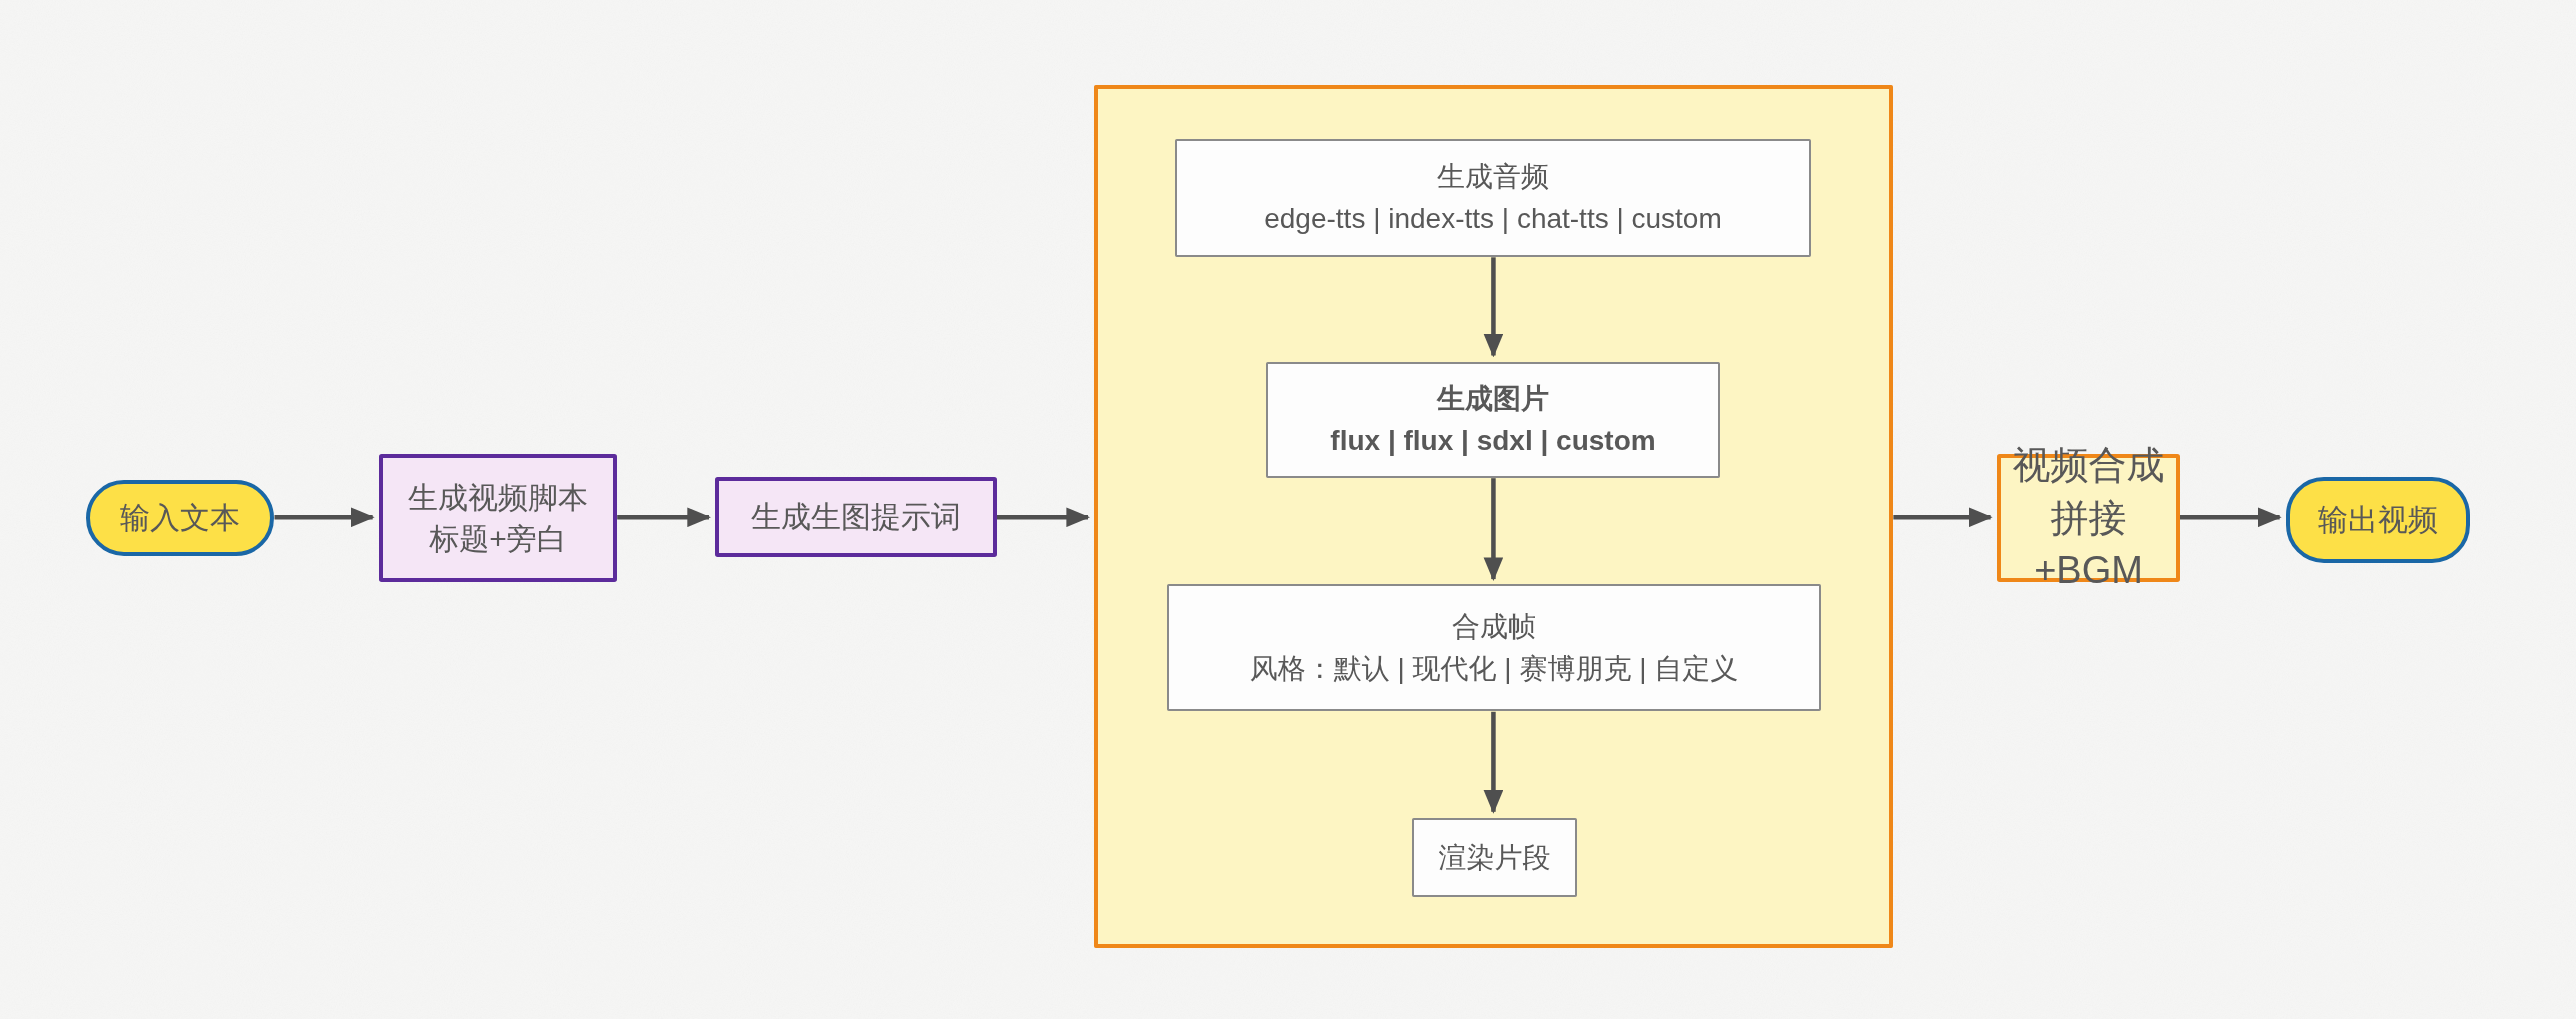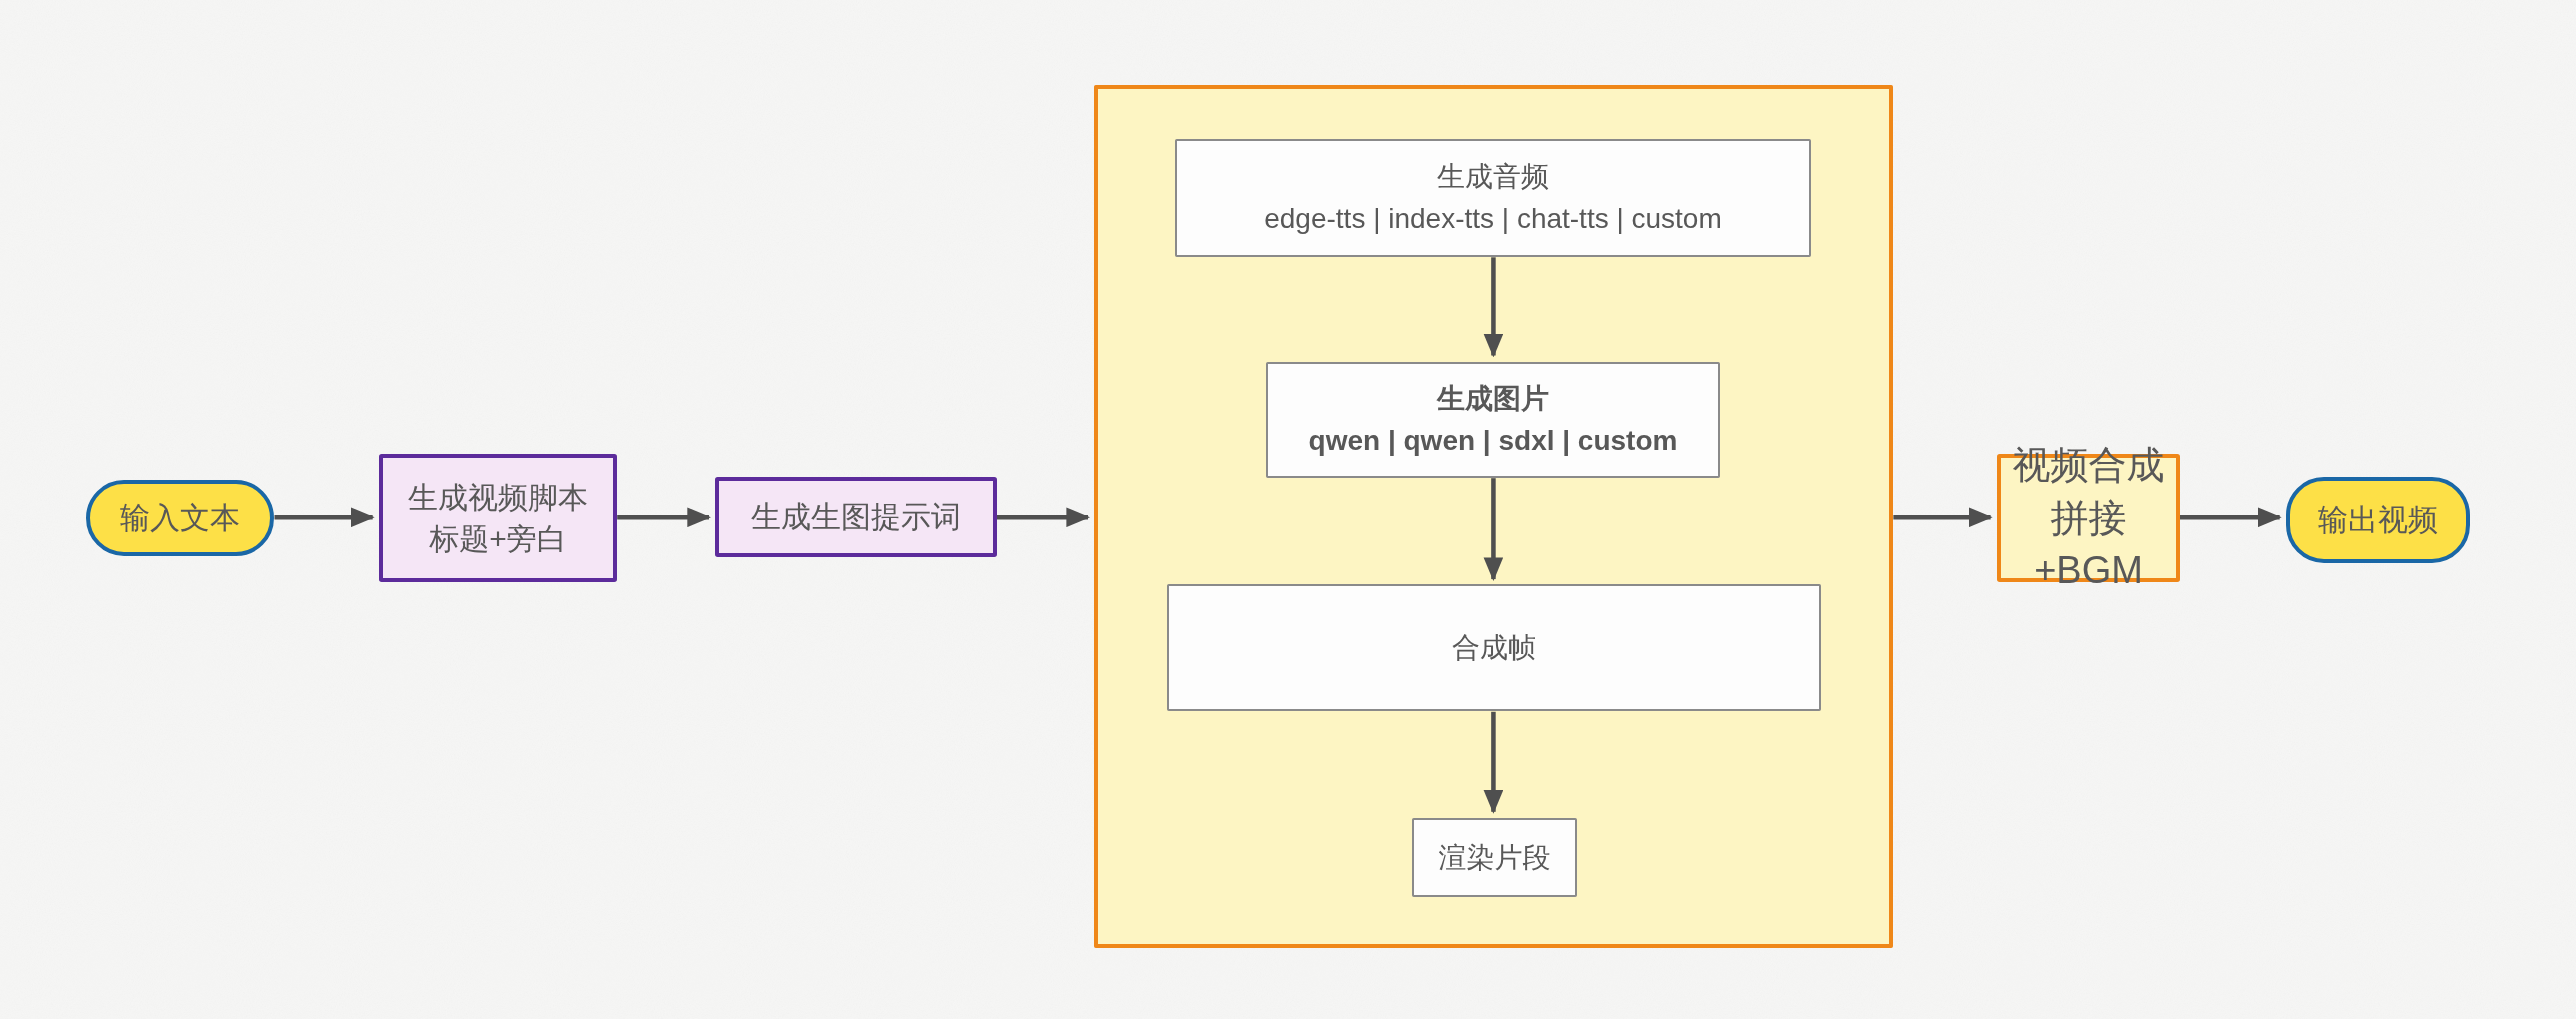--- a/index.html
+++ b/index.html
@@ -142,7 +142,7 @@
 
   <div class="node step" id="box-image">
     <span>生成图片</span>
-    <span>qwen | qwen | sdxl | custom</span>
+    <span>flux | flux | sdxl | custom</span>
   </div>
 
   <div class="node step" id="box-frame">

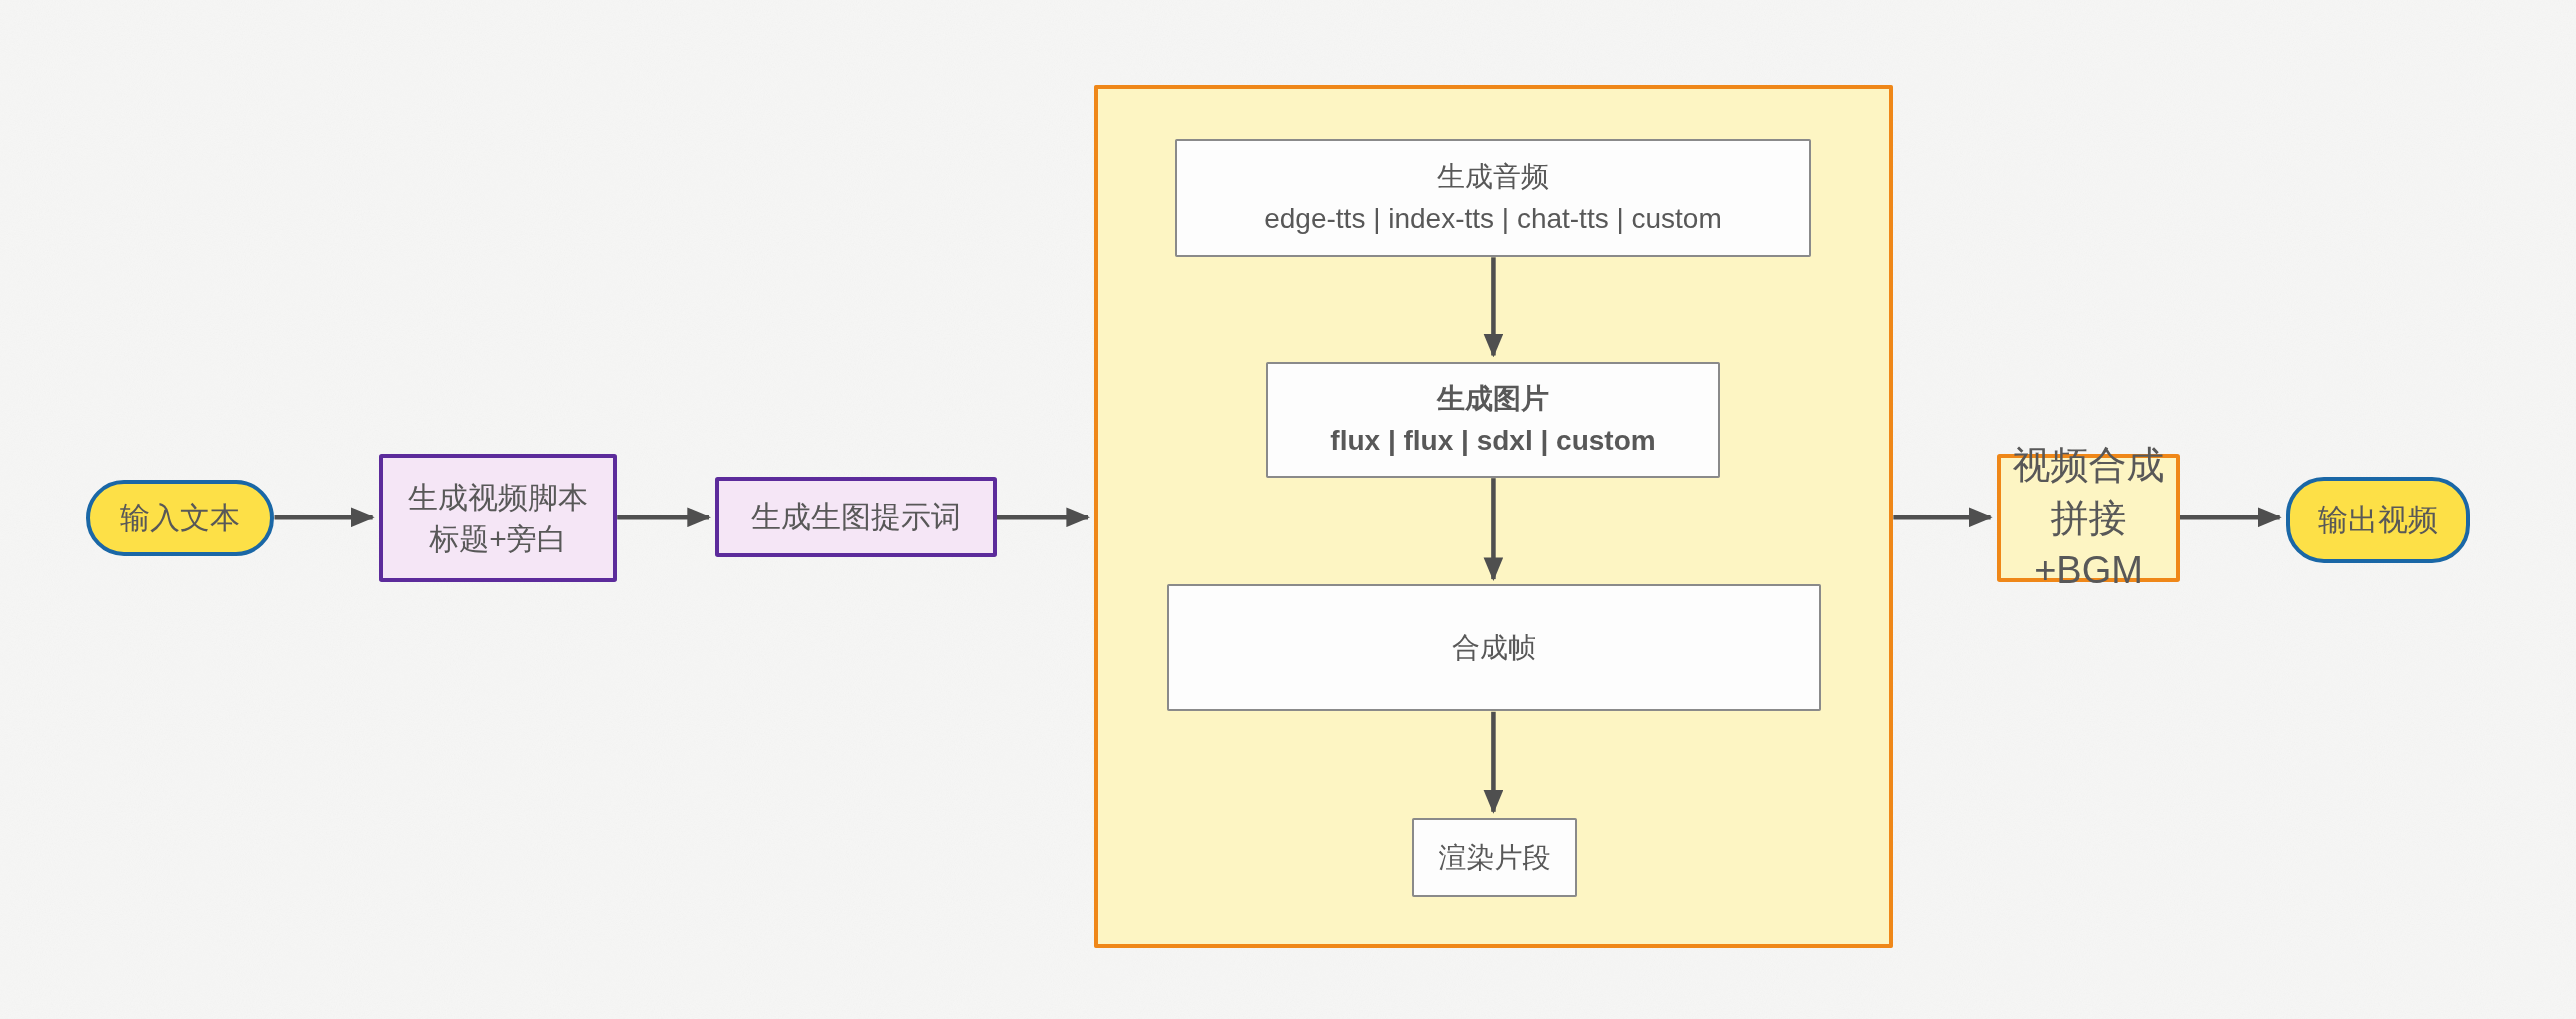--- a/index.html
+++ b/index.html
@@ -147,6 +147,7 @@
 
   <div class="node step" id="box-frame">
     <span>合成帧</span>
+    <span>风格：默认 | 现代化 | 赛博朋克 | 自定义</span>
   </div>
 
   <div class="node step" id="box-render">

